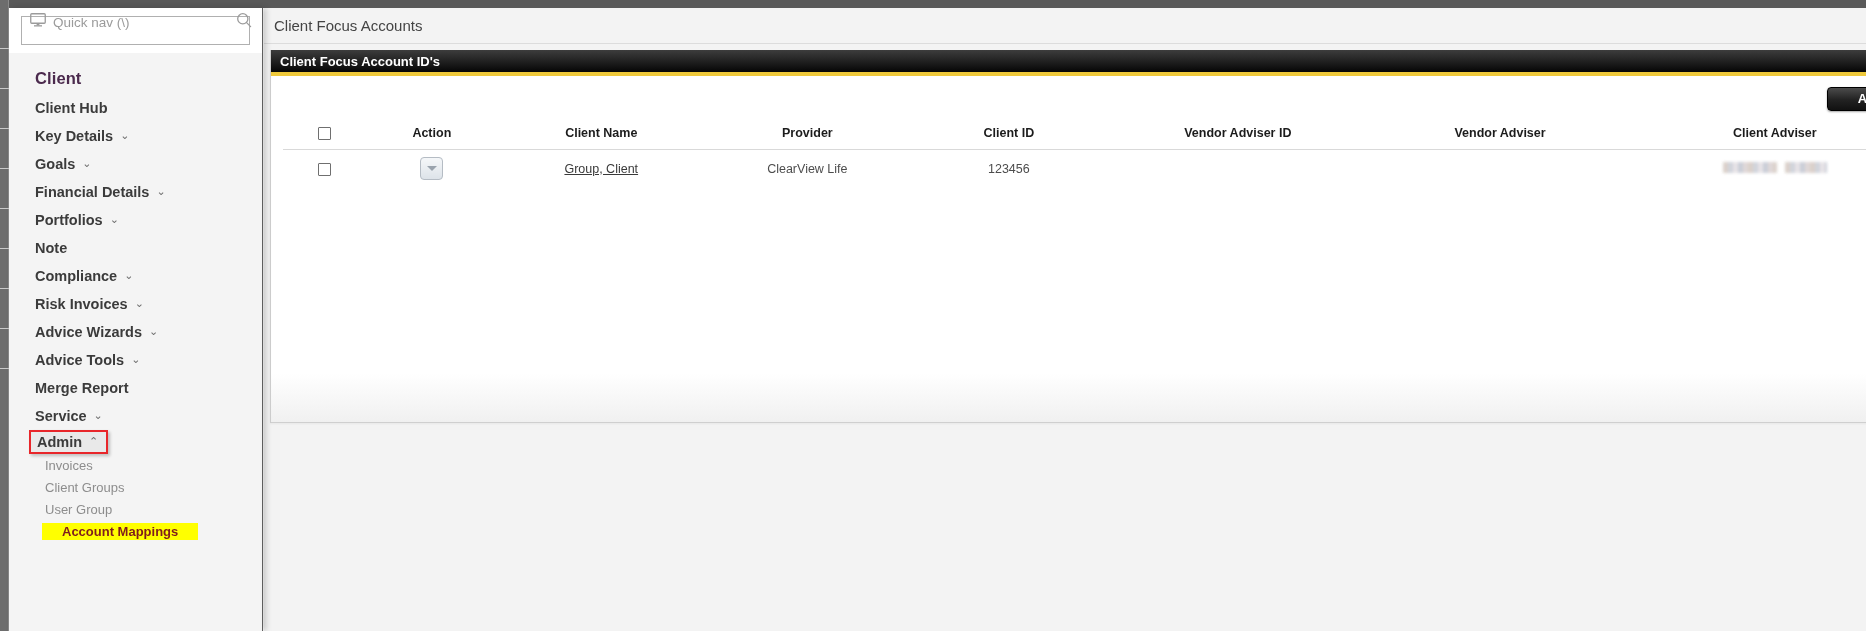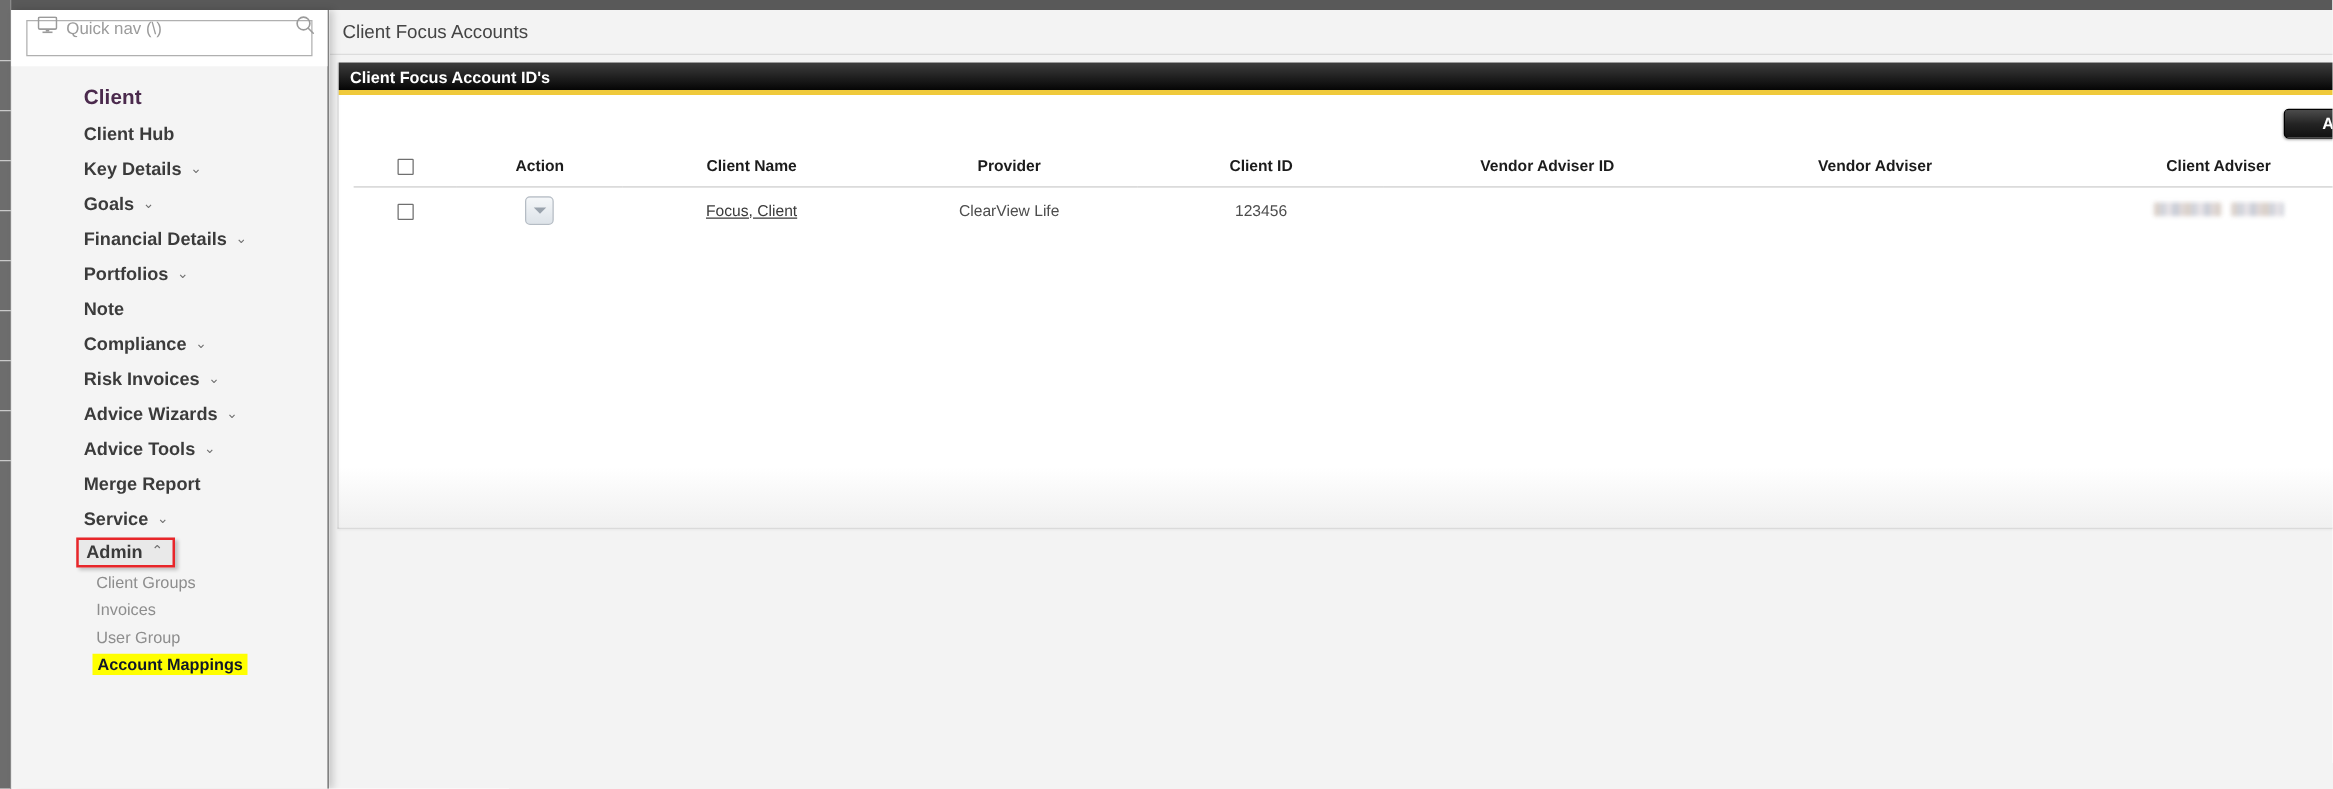--- a/index.html
+++ b/index.html
@@ -79,7 +79,6 @@
     padding: 10px 0 0 0;
     height: 578px;
     overflow: hidden;
-    margin-left: 32px;
   }
 
   .nav-title {

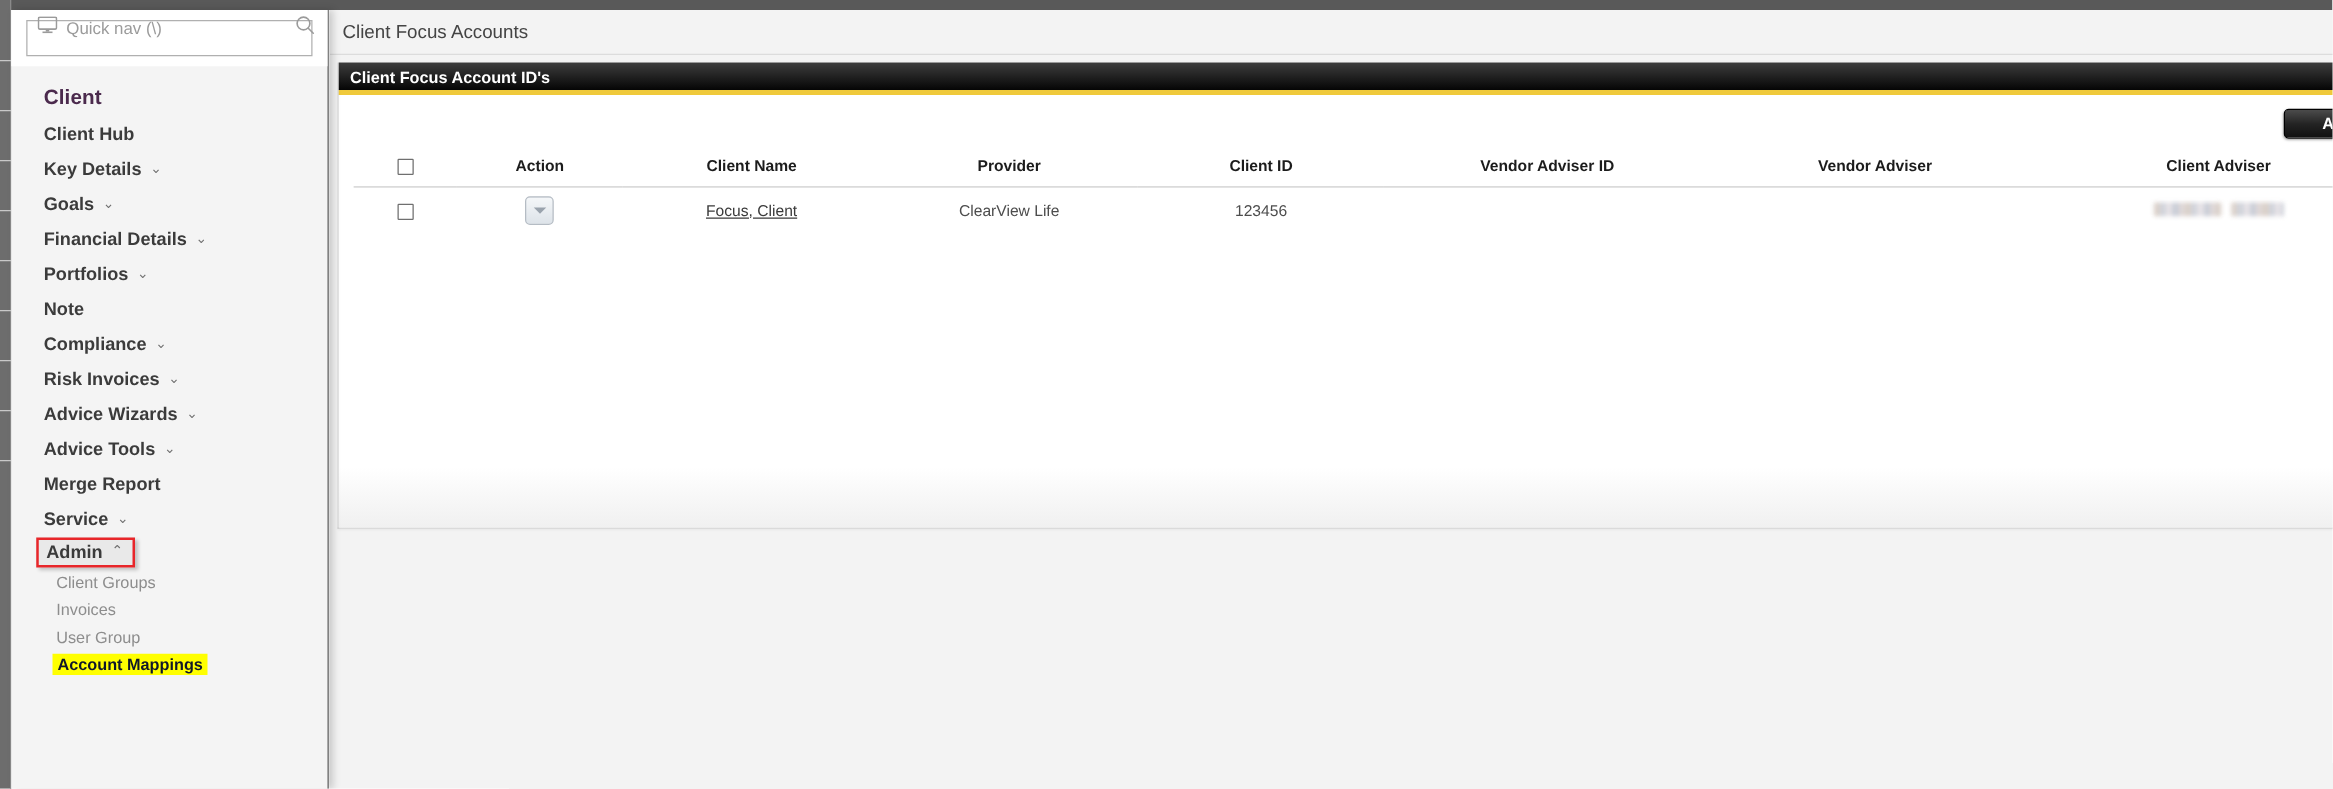--- a/index.html
+++ b/index.html
@@ -484,7 +484,7 @@
                 </span>
               </td>
               <td>
-                <span class="link-cell">Focus, Client</span>
+                <span class="link-cell">Group, Client</span>
               </td>
               <td>ClearView Life</td>
               <td>123456</td>

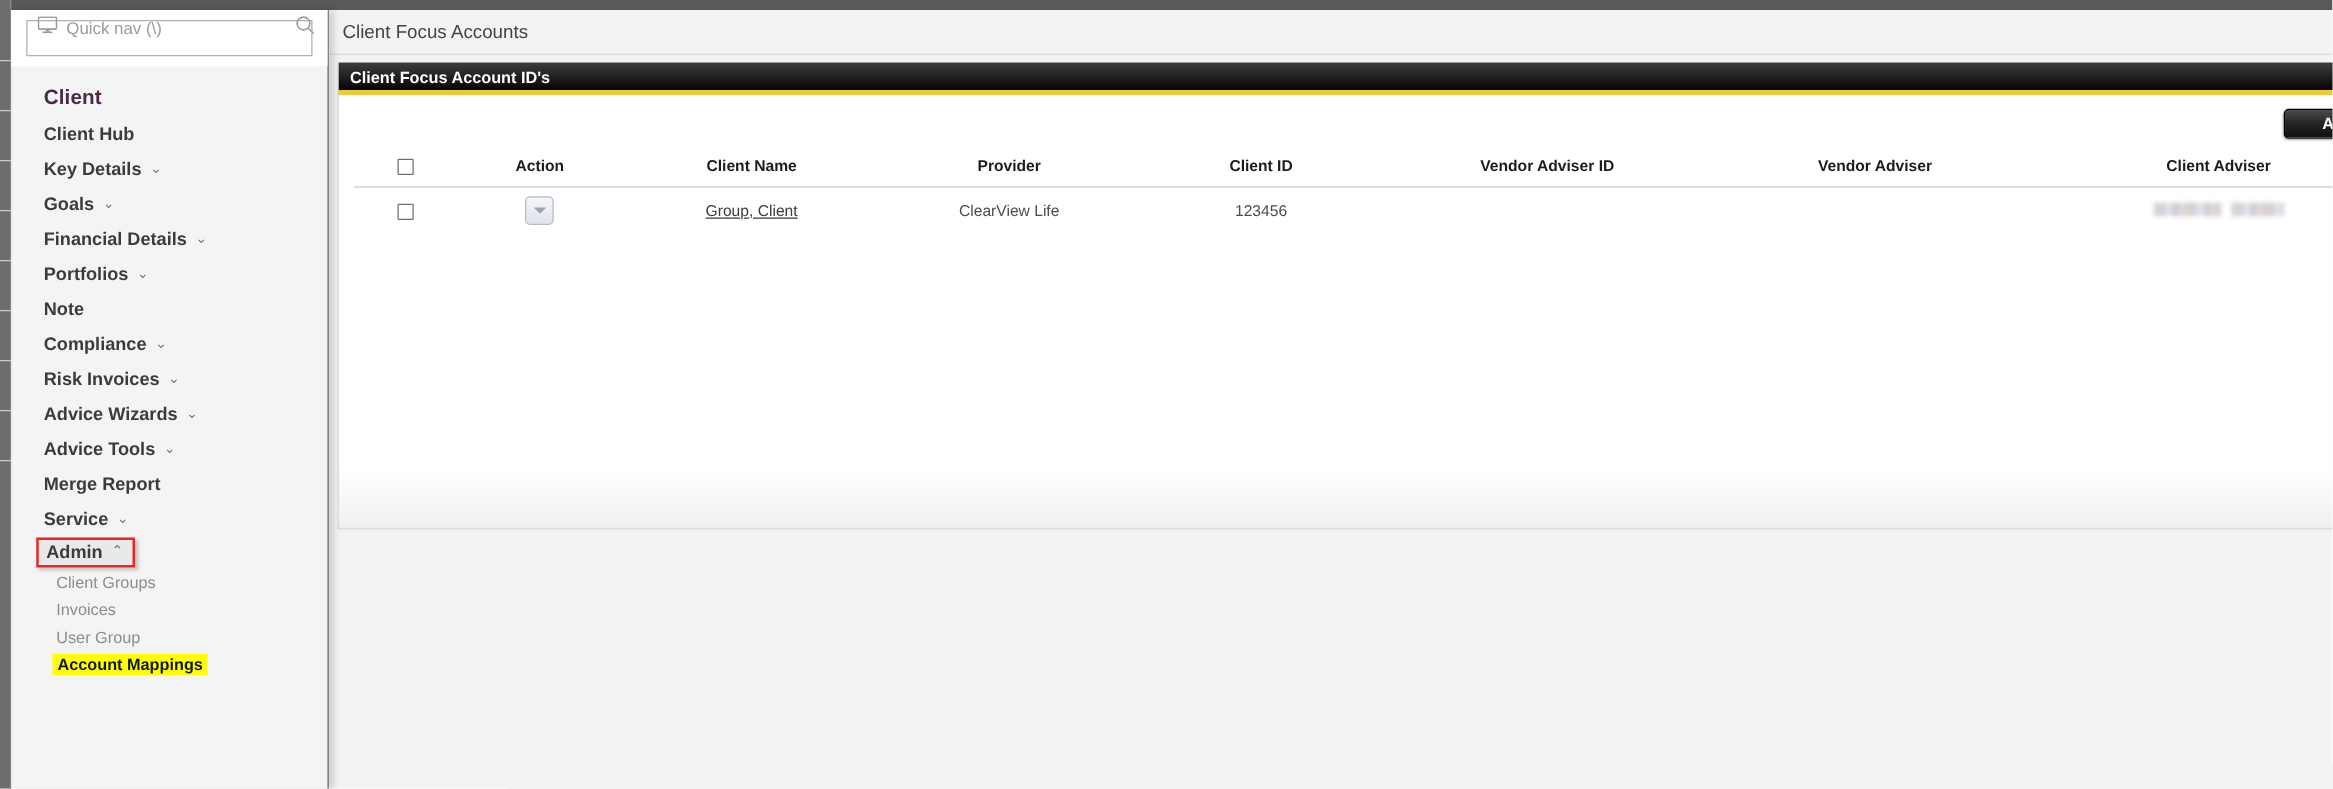--- a/index.html
+++ b/index.html
@@ -413,10 +413,10 @@
       </div>
 
       <div class="nav-sub">
+        <span>Invoices</span>
+      </div>
+      <div class="nav-sub">
         <span>Client Groups</span>
-      </div>
-      <div class="nav-sub">
-        <span>Invoices</span>
       </div>
       <div class="nav-sub">
         <span>User Group</span>

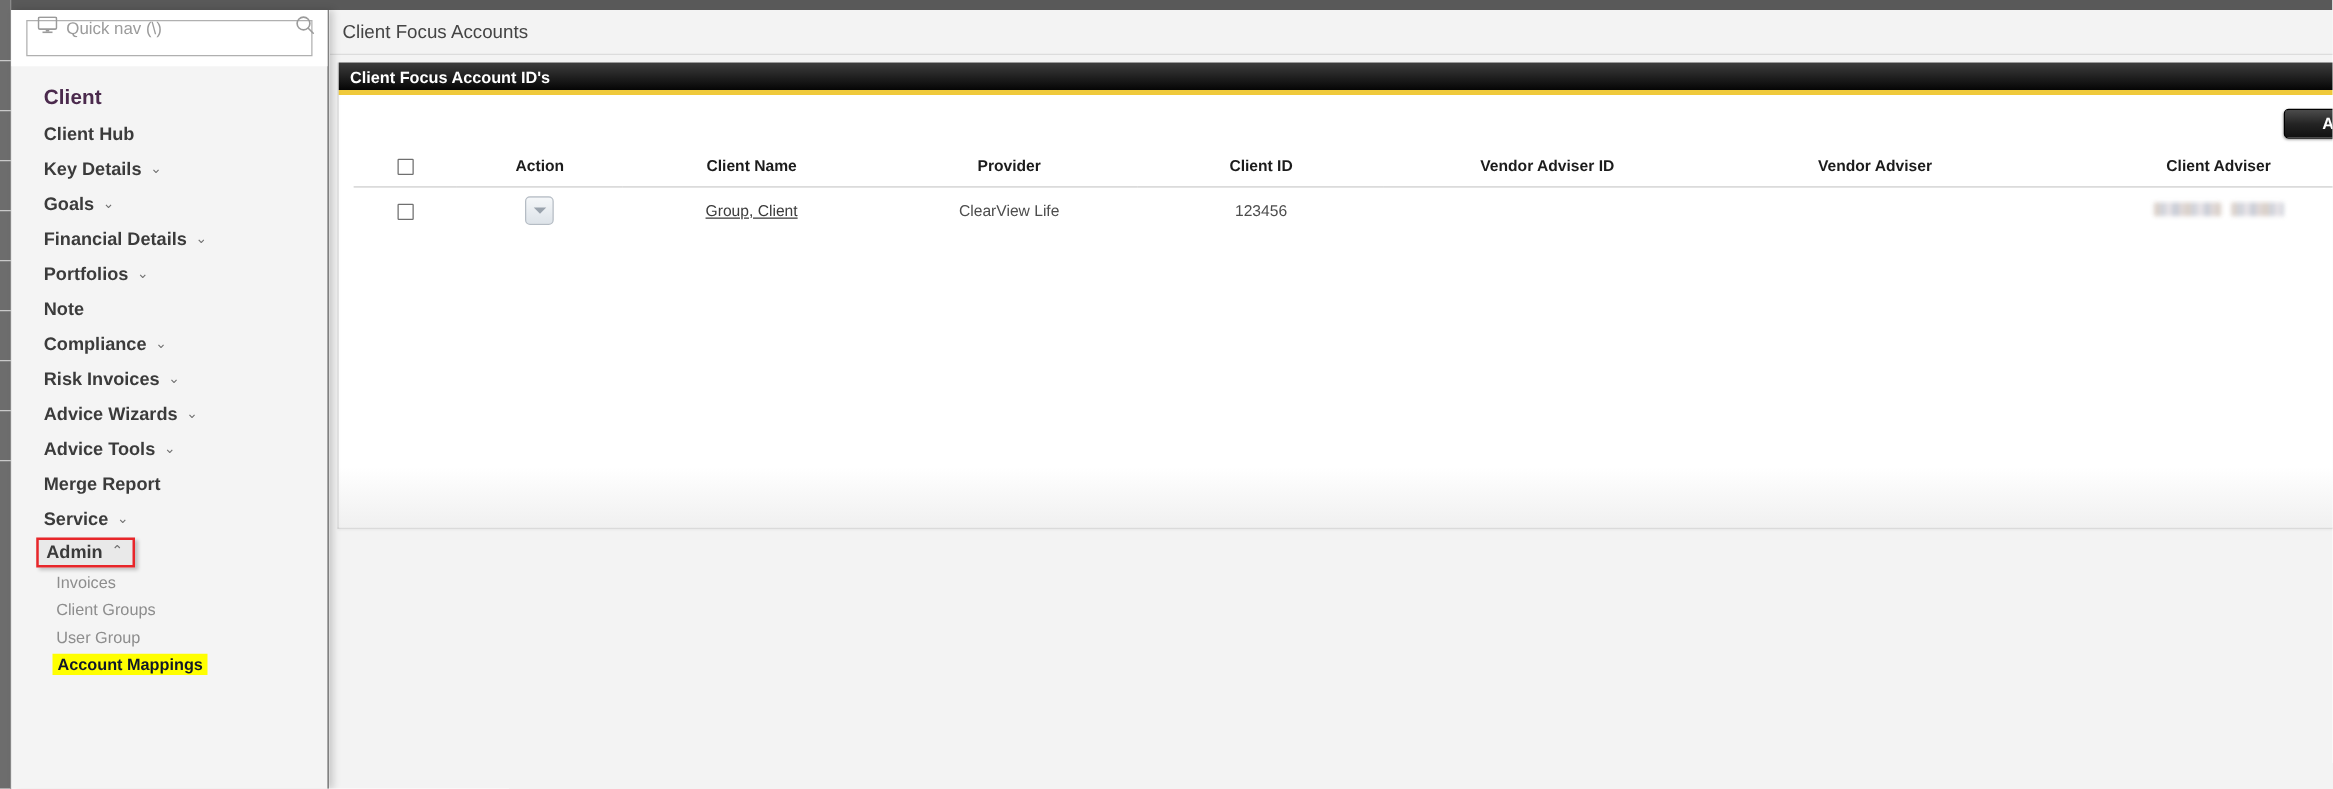--- a/index.html
+++ b/index.html
@@ -126,9 +126,9 @@
   }
   .nav-sub .hl-text {
     background: #ffff00;
-    color: #0f172a;
+    color: #7f1d1d;
     font-weight: bold;
-    padding: 1px 4px;
+    padding: 1px 20px;
   }
   .nav-sub.is-current { padding-left: 33px; }
 

